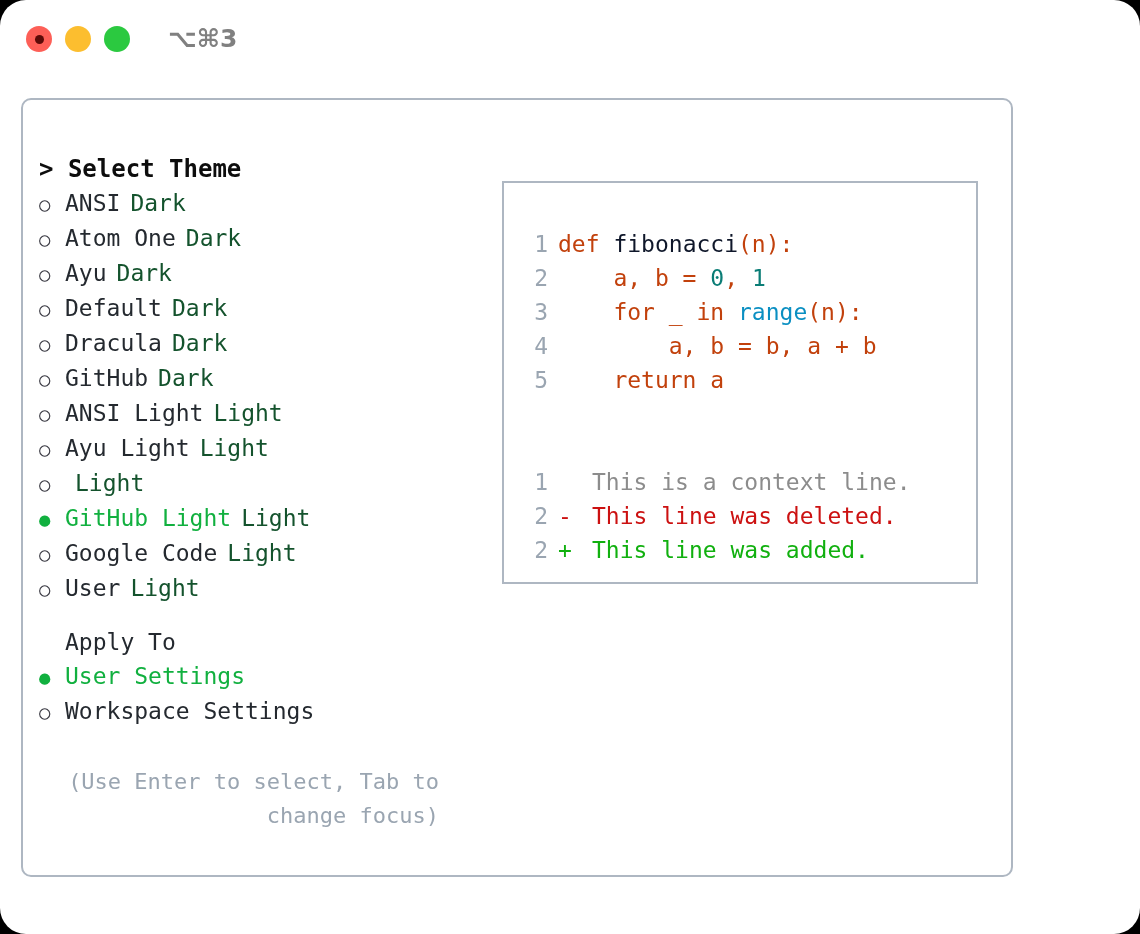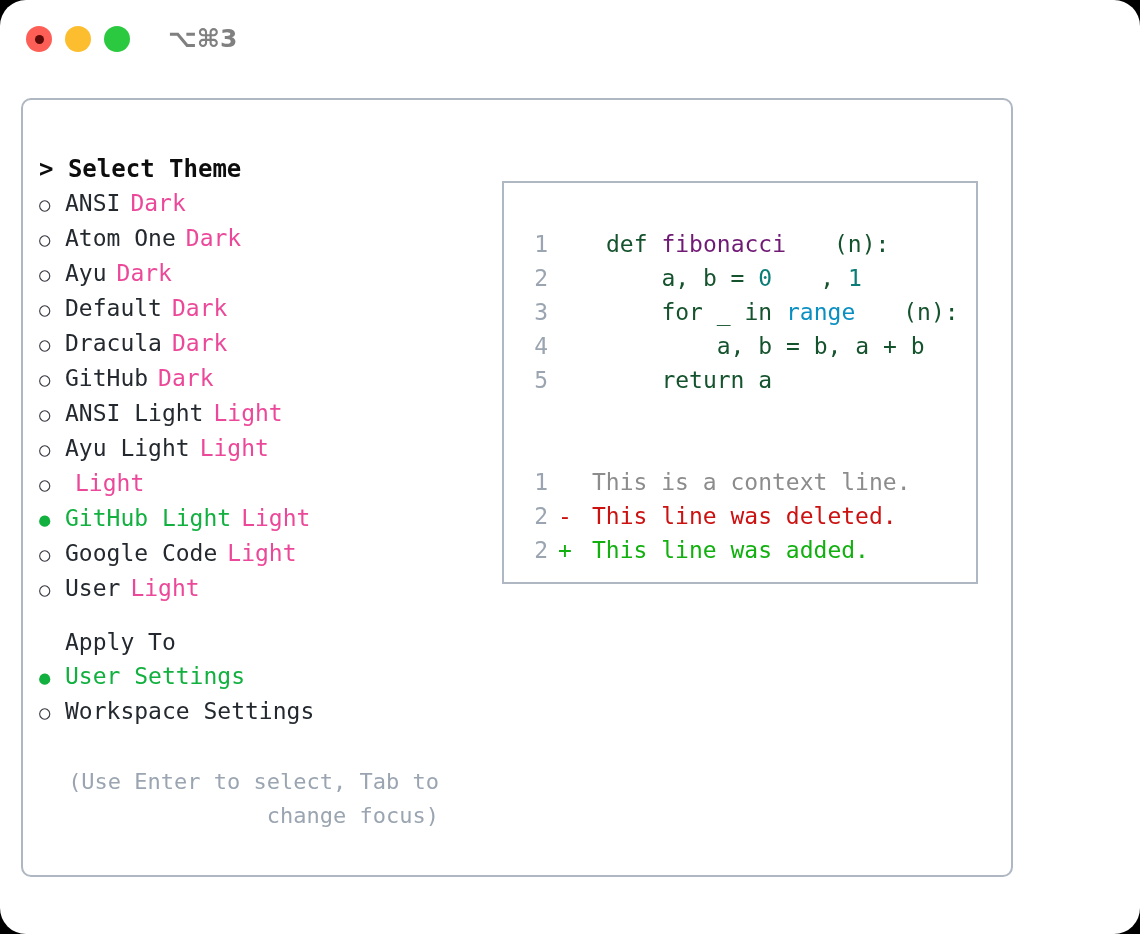--- a/index.html
+++ b/index.html
@@ -125,7 +125,7 @@
   }
   .opt-row.selected .opt-label { color: #11b03f; }
   .opt-tag {
-    color: #ec4899;
+    color: #14532d;
     margin-left: 10px;
   }
 

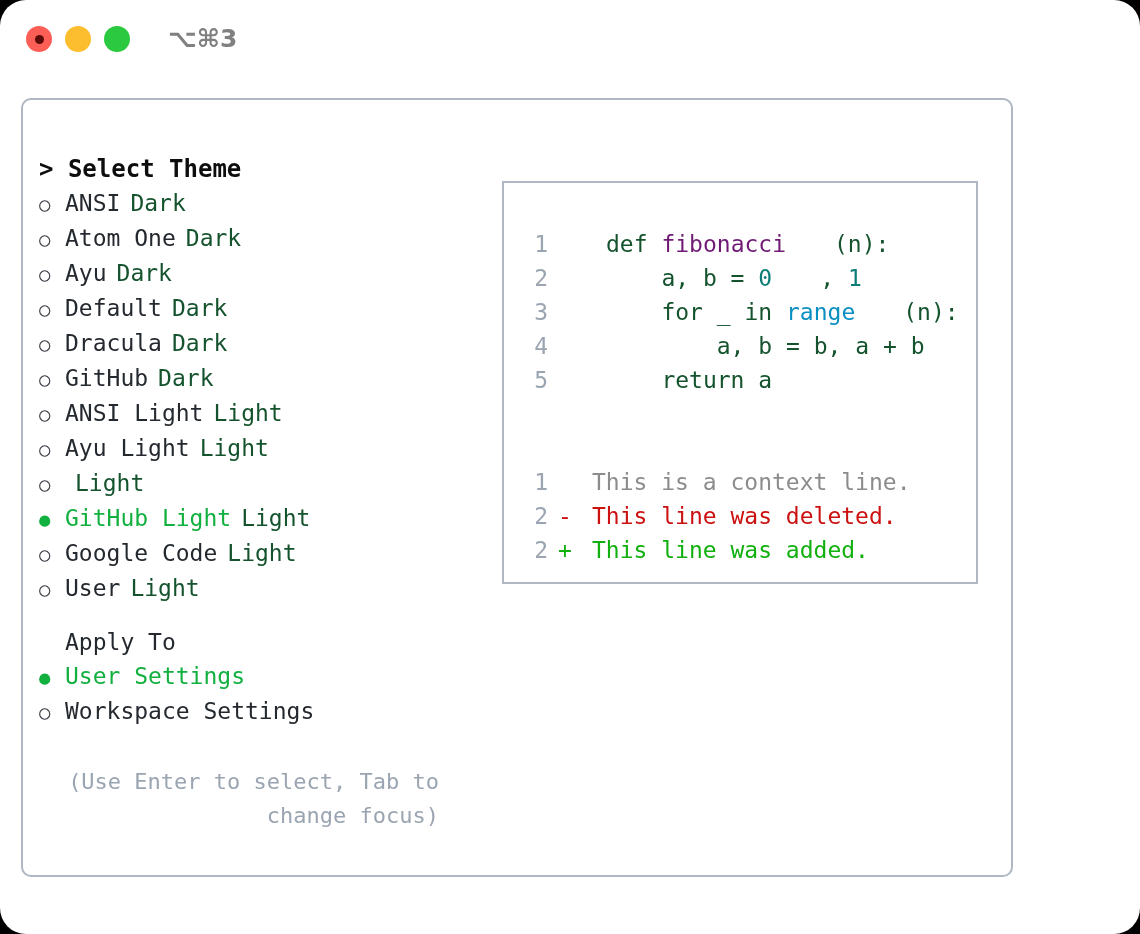--- a/index.html
+++ b/index.html
@@ -207,7 +207,7 @@
   .tok-fn  { color: #701a75; }
   .tok-num { color: #0b7d76; }
   .tok-call{ color: #0a8fc2; }
-  .tok-def { color: #14532d; margin-left: 48px; }
+  .tok-def { color: #c2410c; }
 
   .diff-ctx { color: #8c8c8c; }
   .diff-del { color: #cc1111; }

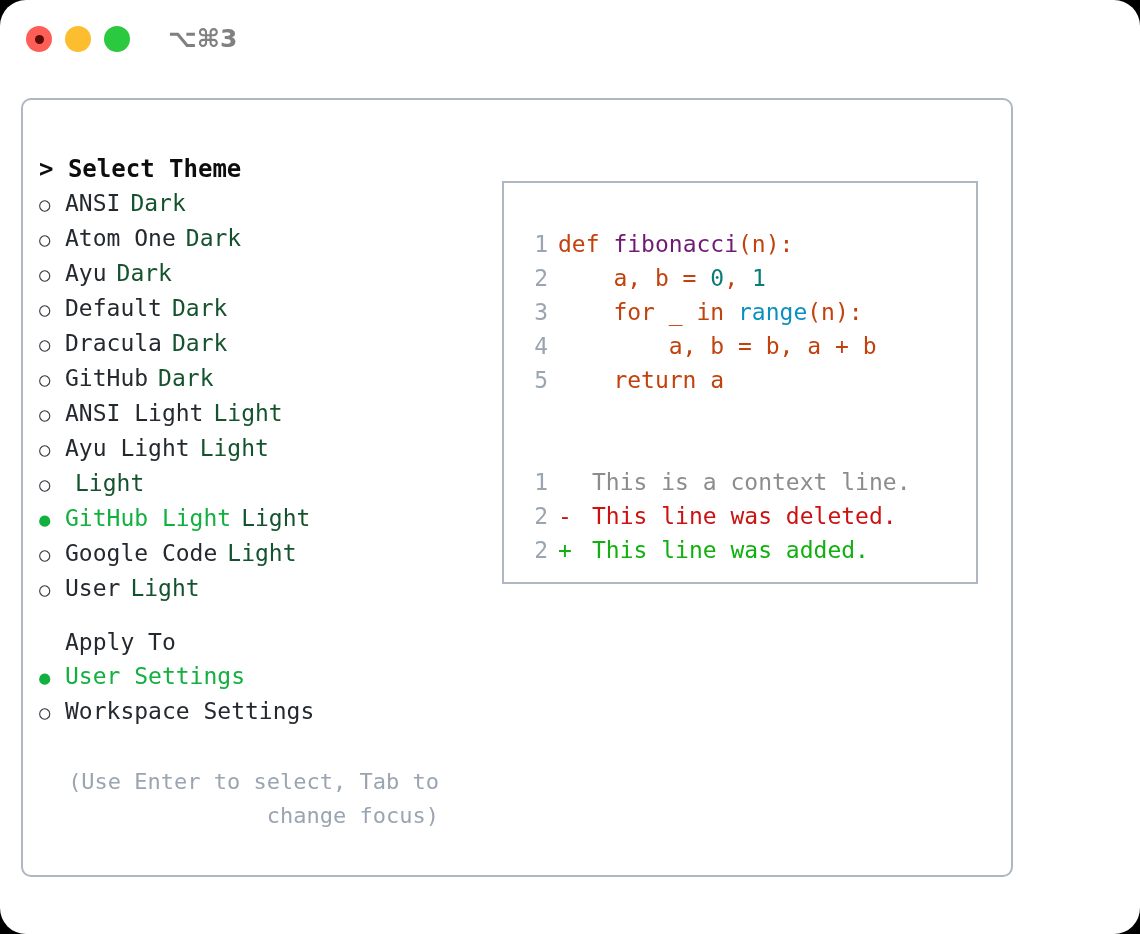--- a/index.html
+++ b/index.html
@@ -204,7 +204,7 @@
   }
   .blankline { height: 34px; }
 
-  .tok-fn  { color: #701a75; }
+  .tok-fn  { color: #0f172a; }
   .tok-num { color: #0b7d76; }
   .tok-call{ color: #0a8fc2; }
   .tok-def { color: #c2410c; }

